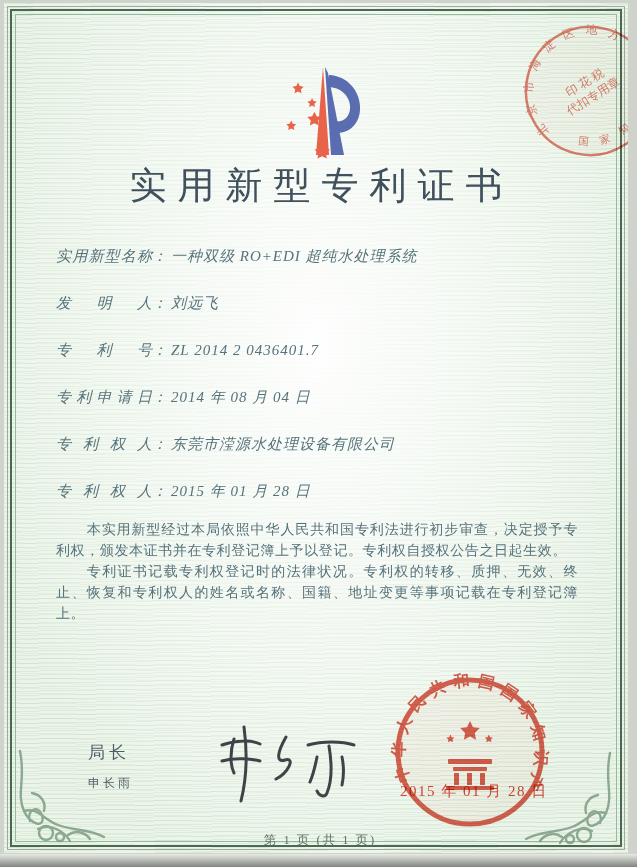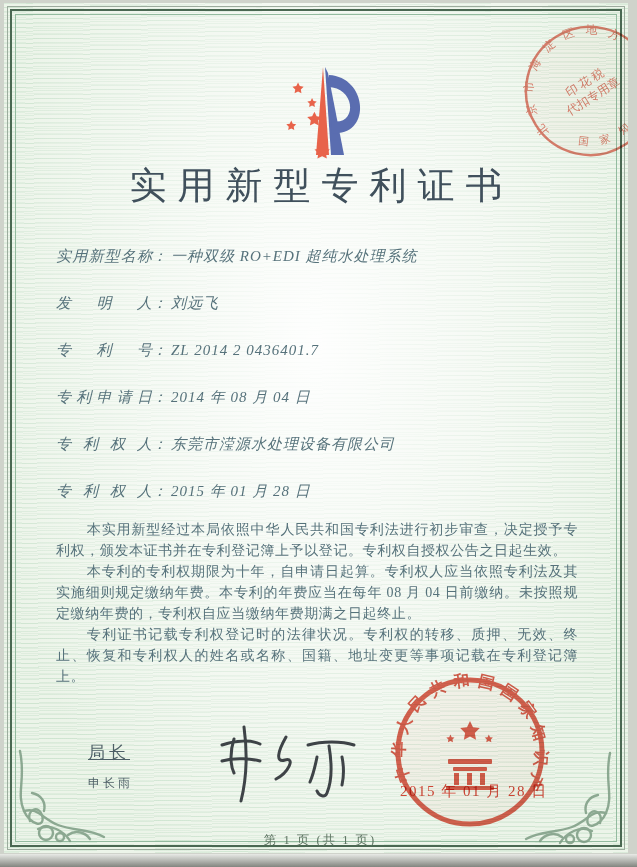--- a/index.html
+++ b/index.html
@@ -124,7 +124,6 @@
 
   <div class="paragraphs">
     <p>本实用新型经过本局依照中华人民共和国专利法进行初步审查，决定授予专利权，颁发本证书并在专利登记簿上予以登记。专利权自授权公告之日起生效。</p>
-    <p>本专利的专利权期限为十年，自申请日起算。专利权人应当依照专利法及其实施细则规定缴纳年费。本专利的年费应当在每年 08 月 04 日前缴纳。未按照规定缴纳年费的，专利权自应当缴纳年费期满之日起终止。</p>
     <p>专利证书记载专利权登记时的法律状况。专利权的转移、质押、无效、终止、恢复和专利权人的姓名或名称、国籍、地址变更等事项记载在专利登记簿上。</p>
   </div>
 

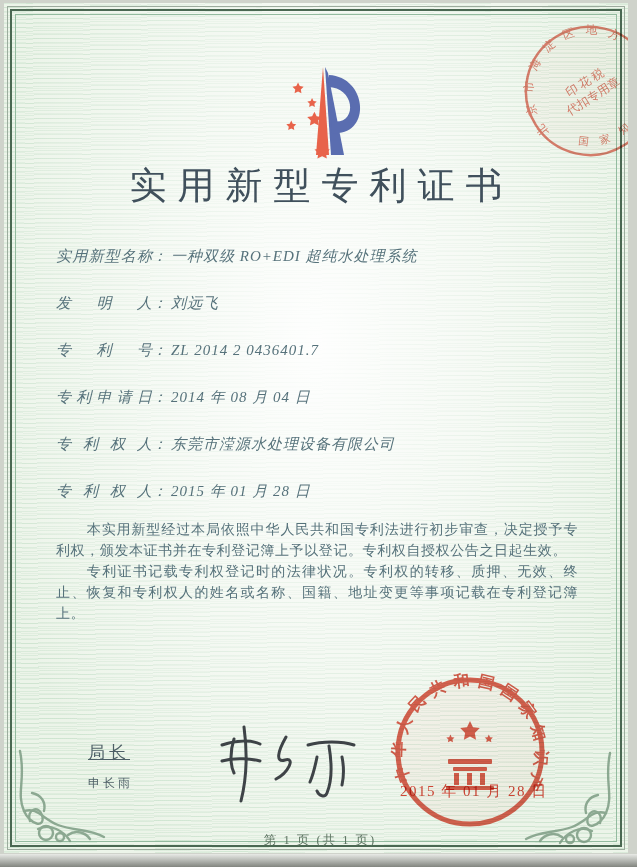--- a/index.html
+++ b/index.html
@@ -40,7 +40,7 @@
     font-size:14px;line-height:21px;color:#56727b;text-align:justify;letter-spacing:.6px;}
   .paragraphs p{margin:0;text-indent:2.2em;}
 
-  .signer-title{position:absolute;left:84px;top:738px;font-size:17px;color:#4d5f66;letter-spacing:4px;text-decoration:underline;}
+  .signer-title{position:absolute;left:84px;top:738px;font-size:17px;color:#4d5f66;letter-spacing:4px;}
   .signer-name{position:absolute;left:84px;top:772px;font-size:12px;color:#4d5f66;letter-spacing:3px;}
   .signature-svg{position:absolute;left:202px;top:716px;width:156px;height:88px;}
 

